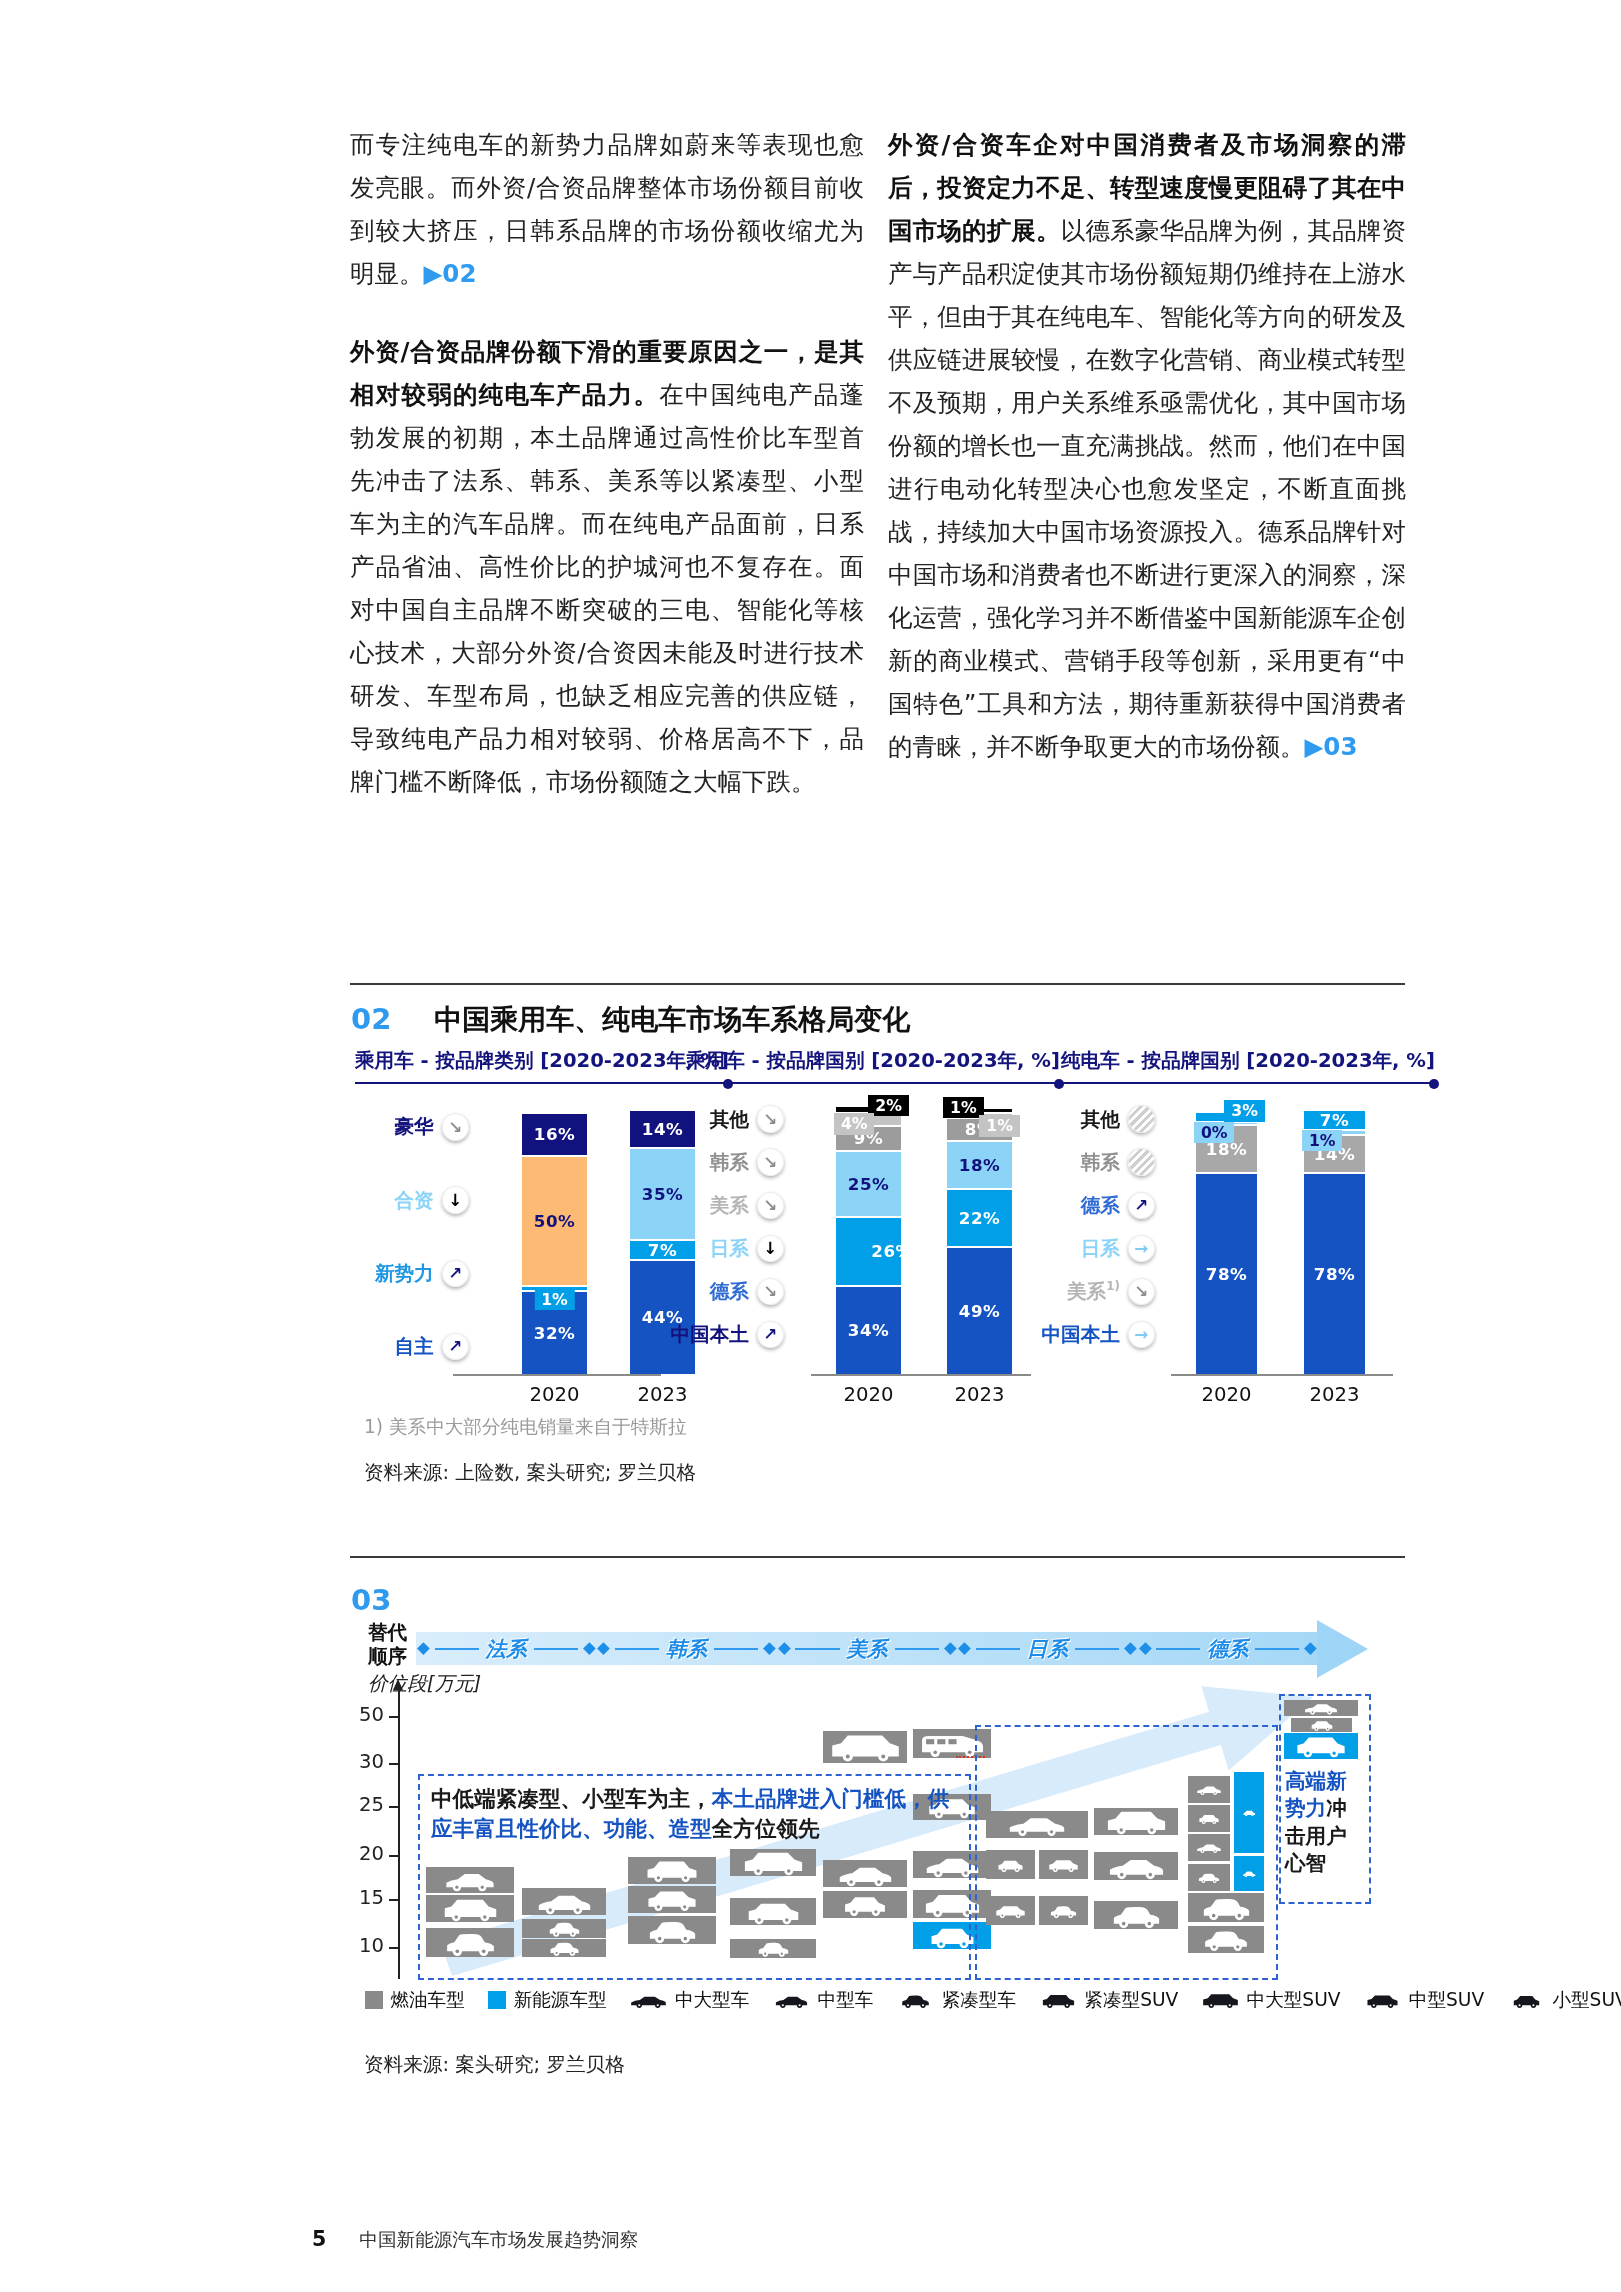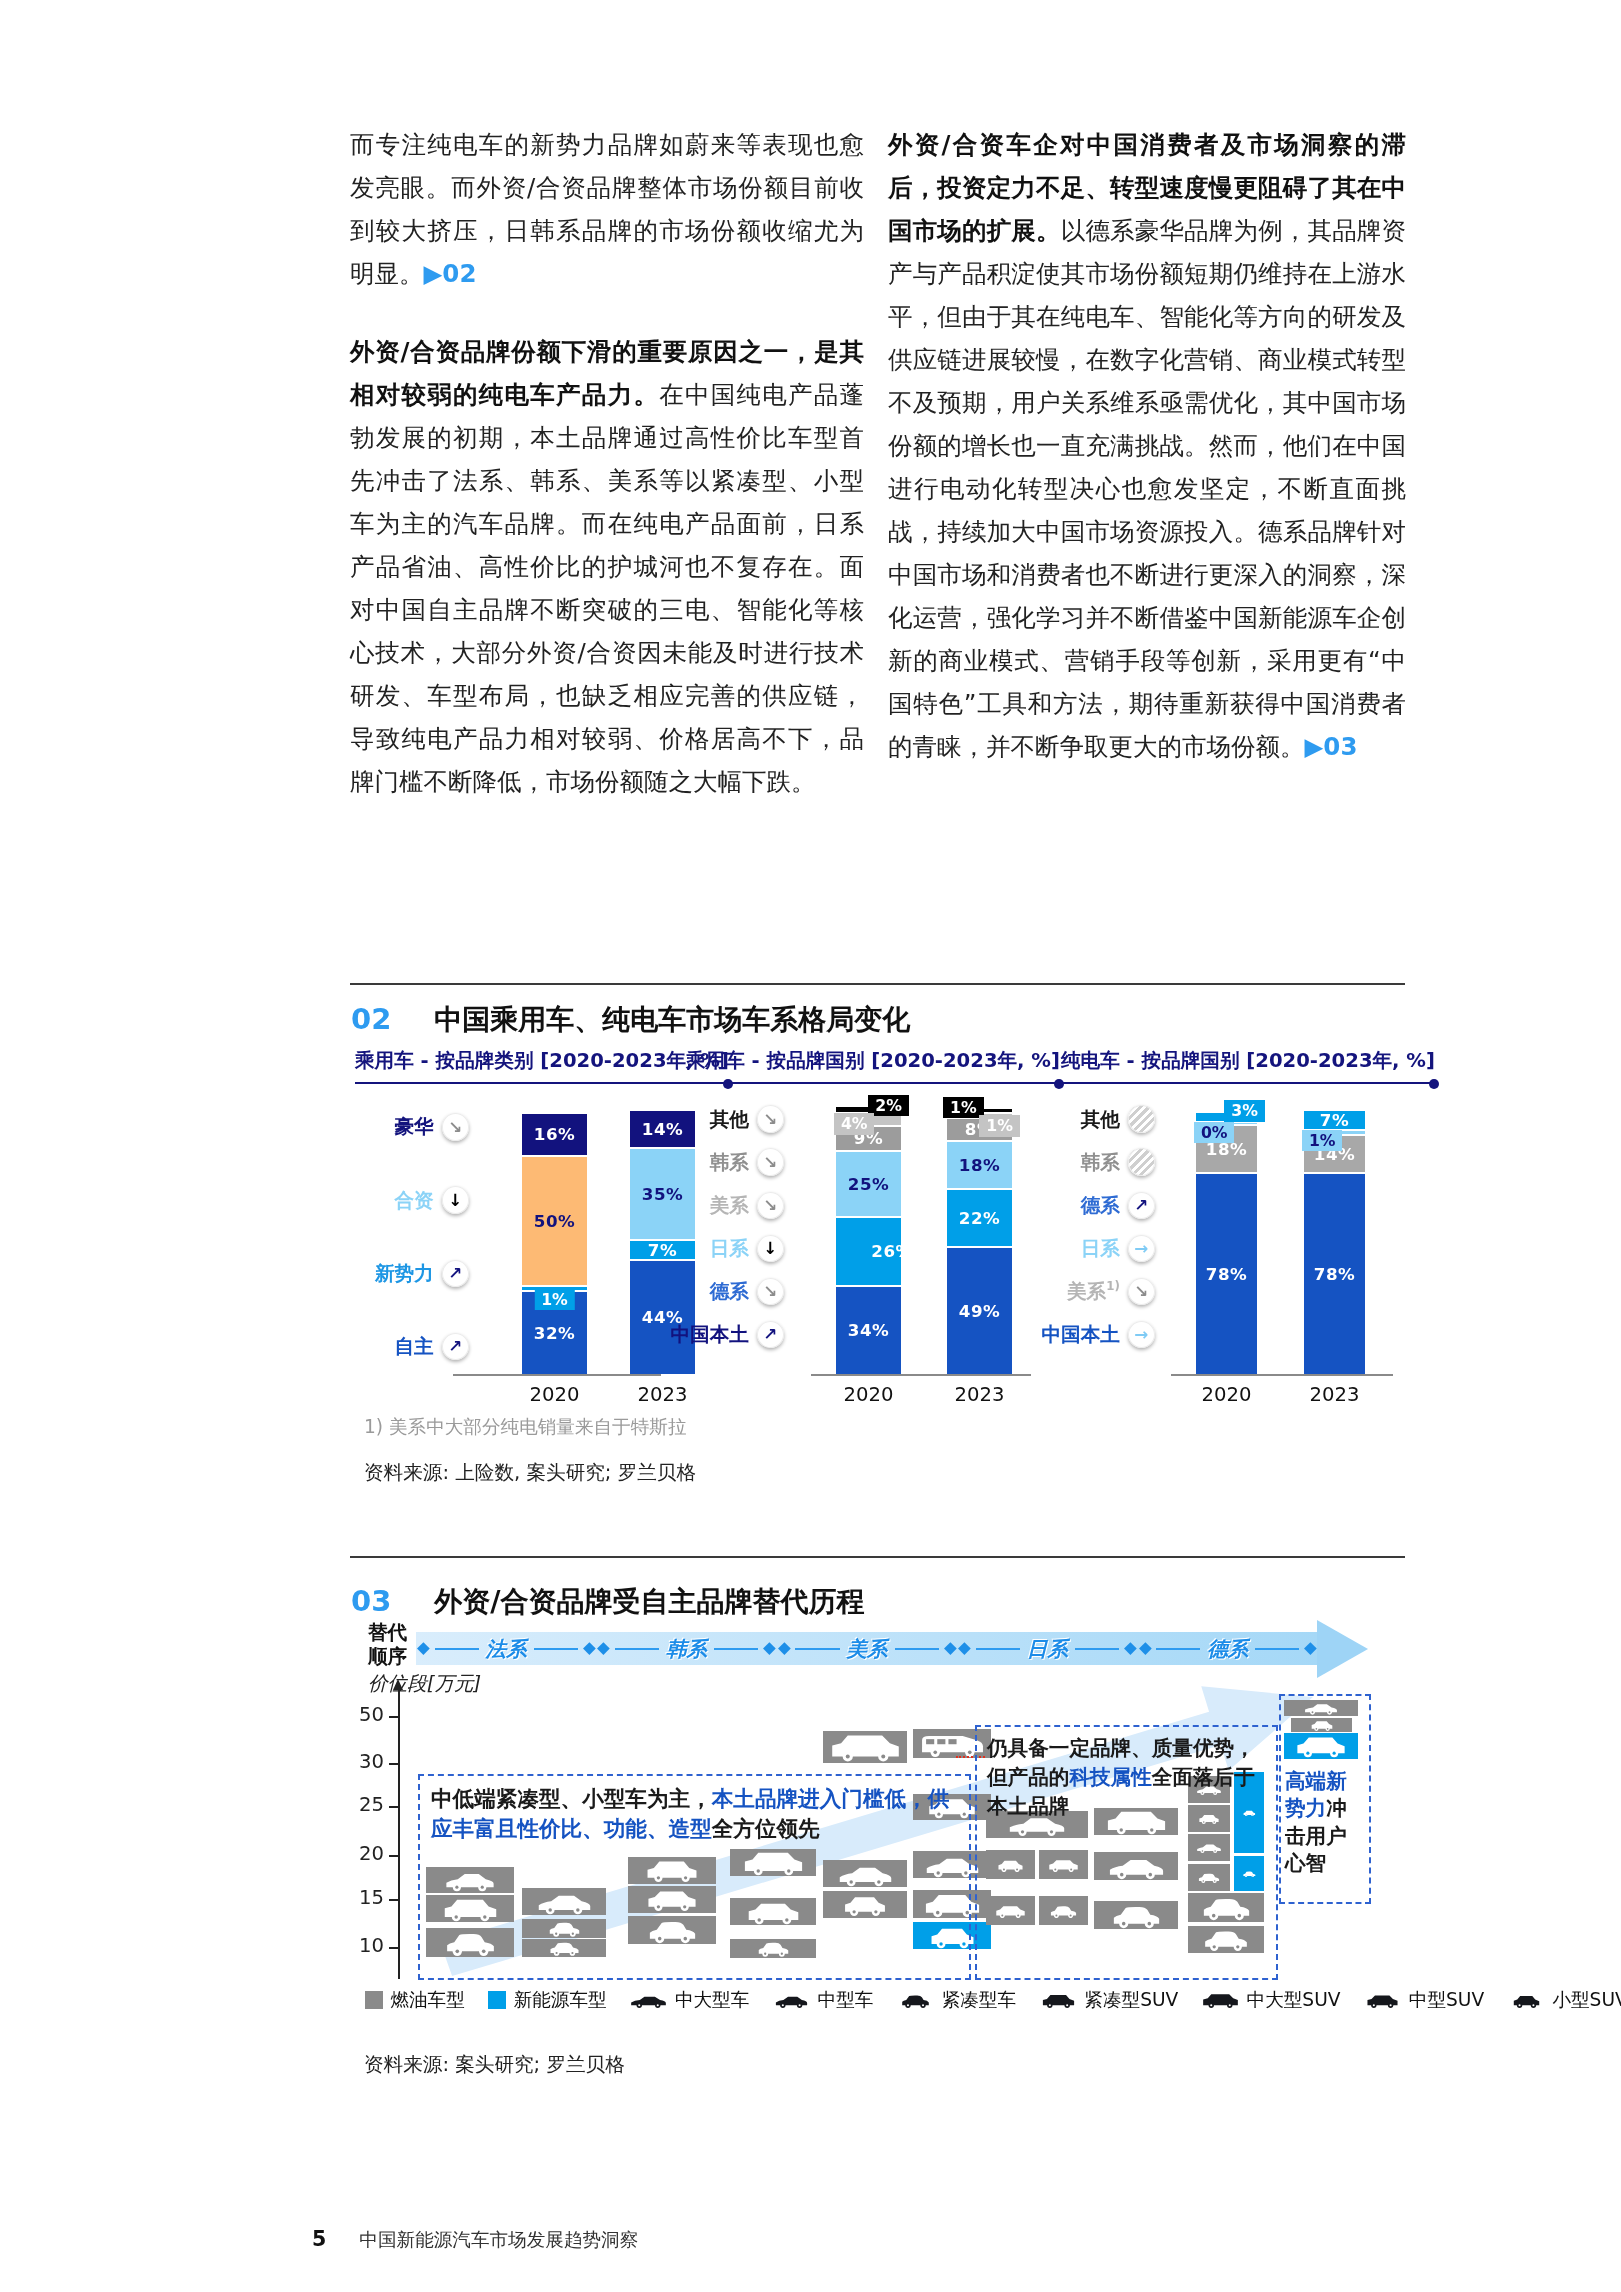--- a/index.html
+++ b/index.html
@@ -329,7 +329,6 @@
     <div class="divider" style="left:350px;top:0;width:1055px;"></div>
     <div class="fig-head" style="left:351px;top:27px;">
       <span class="fig-num">03</span>
-      <span class="fig-title">外资/合资品牌受自主品牌替代历程</span>
     </div>
 
     <svg class="diag-svg" width="1621" height="568" viewBox="0 0 1654 580">

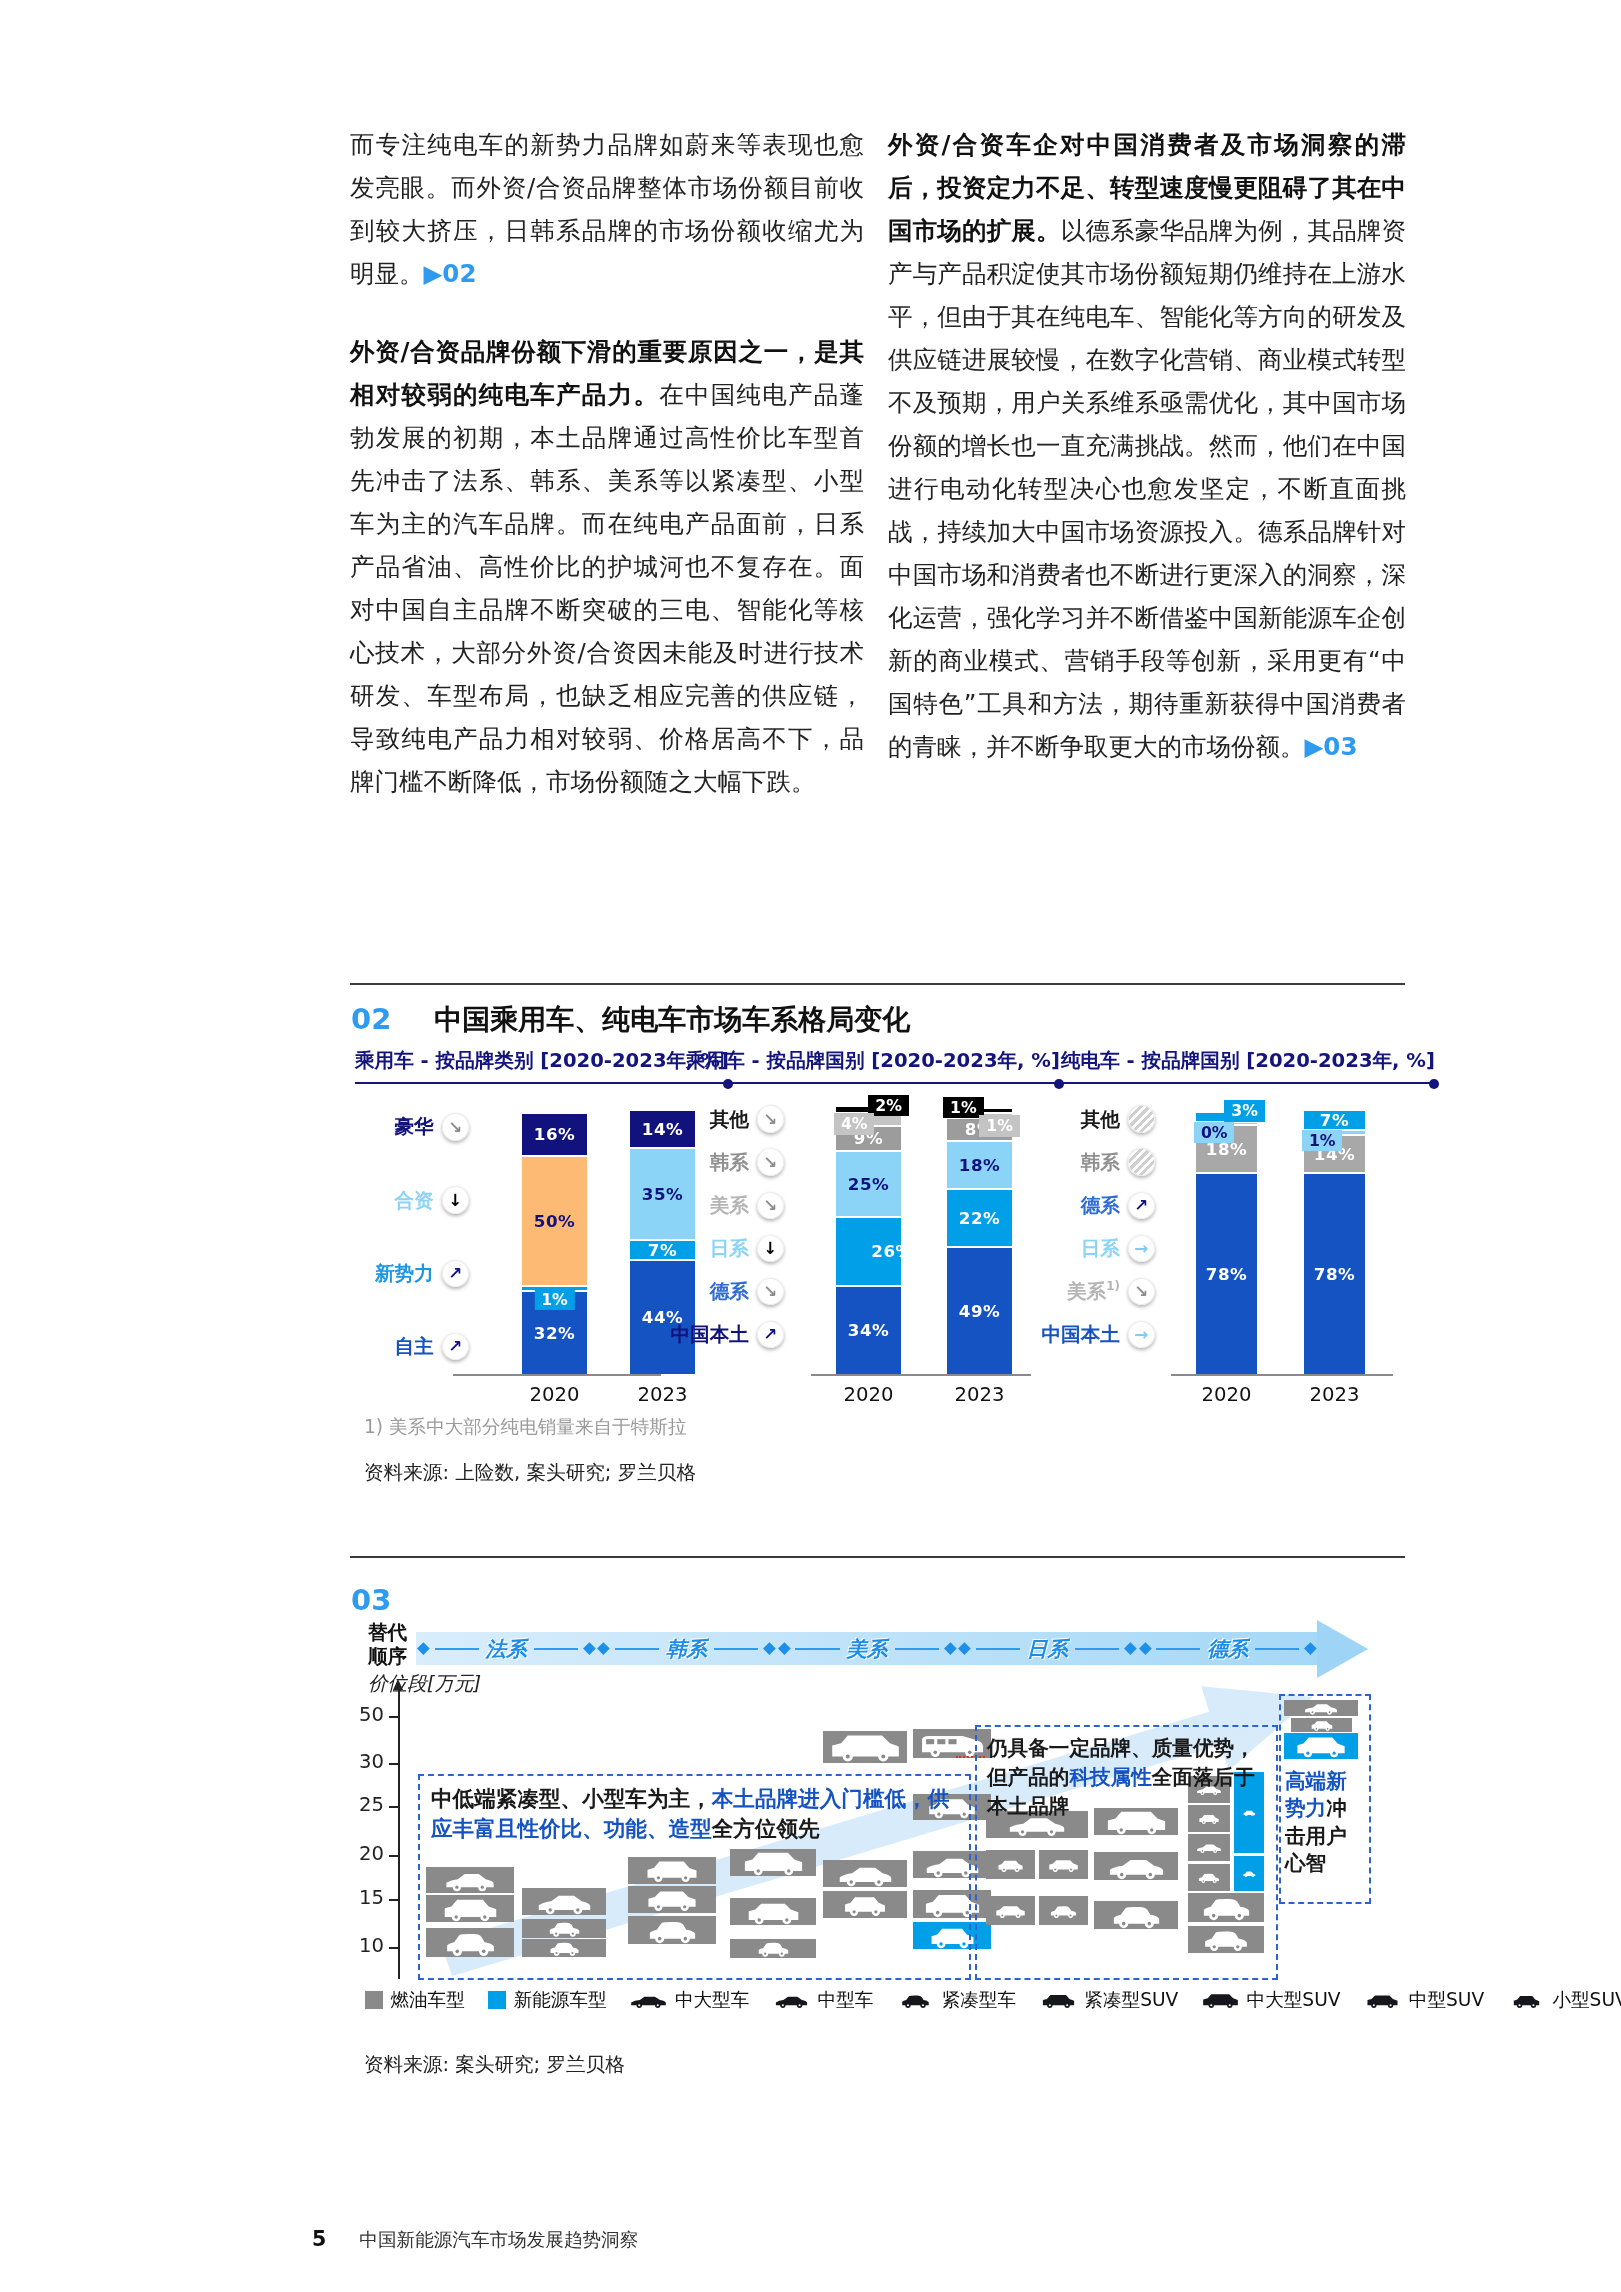--- a/index.html
+++ b/index.html
@@ -400,7 +400,6 @@
     <div class="dash-box" style="left:1279px;top:138px;width:88px;height:206px;"></div>
 
     <div class="ann ann-left" id="ann-left"><span class="">中低端紧凑型、小型车为主，</span><span class="blue">本土品牌进入门槛低，供应丰富且性价比、功能、造型</span><span class="">全方位领先</span></div>
-    <div class="ann ann-mid" id="ann-mid"><span class="">仍具备一定品牌、质量优势，但产品的</span><span class="blue">科技属性</span><span class="">全面落后于本土品牌</span></div>
     <div class="ann ann-right" id="ann-right"><span class="blue">高端新势力</span><span class="">冲击用户心智</span></div>
 
     <div id="carboxes">

